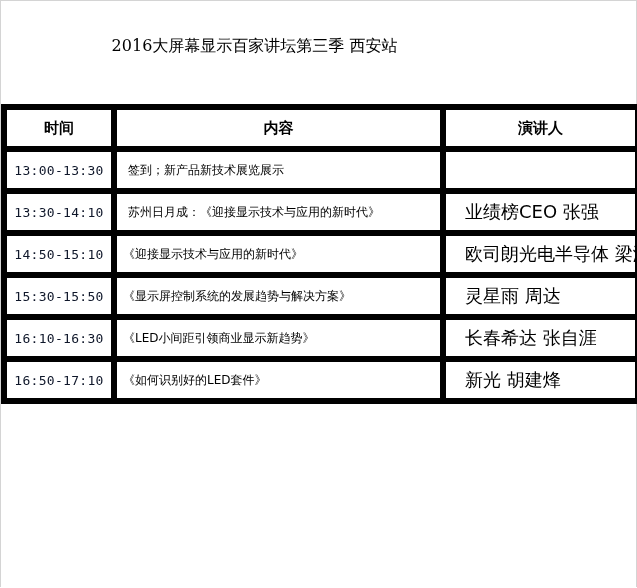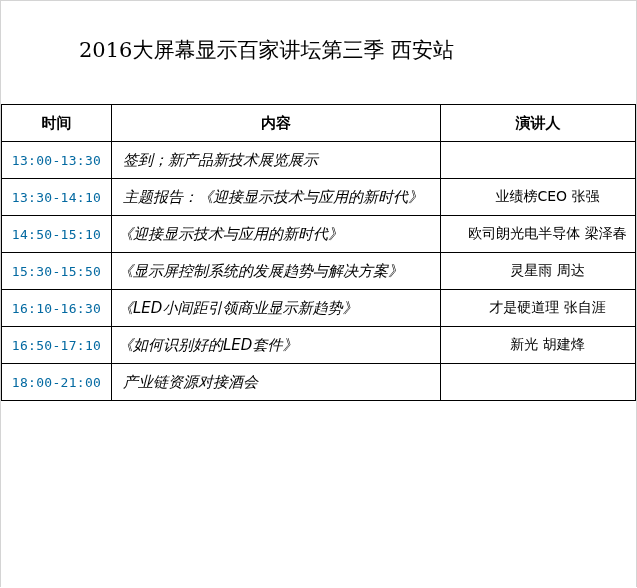--- a/index.html
+++ b/index.html
@@ -5,7 +5,7 @@
     html, body { margin: 0; padding: 0; background: #ffffff; }
     body { width: 637px; height: 588px; position: relative; overflow: hidden; font-family: "DejaVu Sans", sans-serif; color: #000; }
     .frame { position: absolute; left: 0; top: 0; width: 635px; height: 586px; border: 1px solid #d4d4d4; border-bottom: none; }
-    .title { position: absolute; left: 12px; top: 36px; width: 509px; text-align: center; font-family: "DejaVu Serif", serif; font-size: 21px; letter-spacing: 0px; }
+    .title { position: absolute; left: 0; top: 36px; width: 509px; text-align: center; font-family: "DejaVu Serif", serif; font-size: 16px; letter-spacing: 0px; }
     table { position: absolute; left: 1px; top: 104px; border-collapse: collapse; table-layout: fixed; width: 634px; }
     td, th { border: 1px solid #000000; padding: 0; height: 36px; vertical-align: middle; white-space: nowrap; overflow: hidden; }
     th { font-weight: bold; font-size: 15px; text-align: center; height: 36px; }

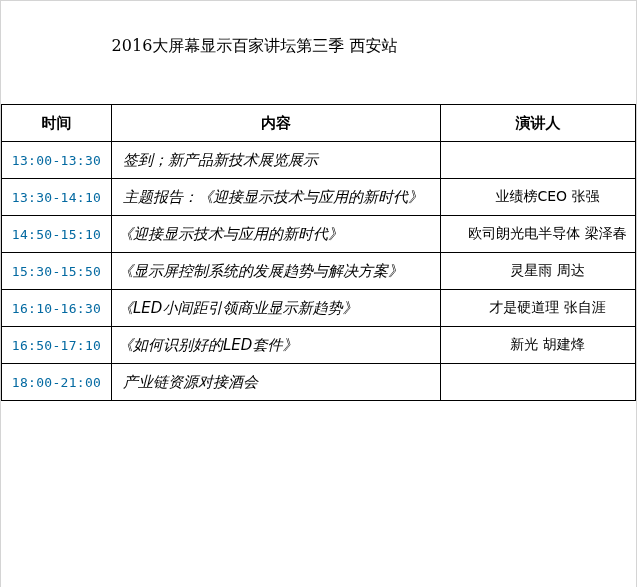--- a/index.html
+++ b/index.html
@@ -7,7 +7,7 @@
     .frame { position: absolute; left: 0; top: 0; width: 635px; height: 586px; border: 1px solid #d4d4d4; border-bottom: none; }
     .title { position: absolute; left: 0; top: 36px; width: 509px; text-align: center; font-family: "DejaVu Serif", serif; font-size: 16px; letter-spacing: 0px; }
     table { position: absolute; left: 1px; top: 104px; border-collapse: collapse; table-layout: fixed; width: 634px; }
-    td, th { border: 1px solid #000000; padding: 0; height: 36px; vertical-align: middle; white-space: nowrap; overflow: hidden; }
+    td, th { border: 6px solid #000000; padding: 0; height: 36px; vertical-align: middle; white-space: nowrap; overflow: hidden; }
     th { font-weight: bold; font-size: 15px; text-align: center; height: 36px; }
     col.c-time { width: 110px; }
     col.c-content { width: 329px; }

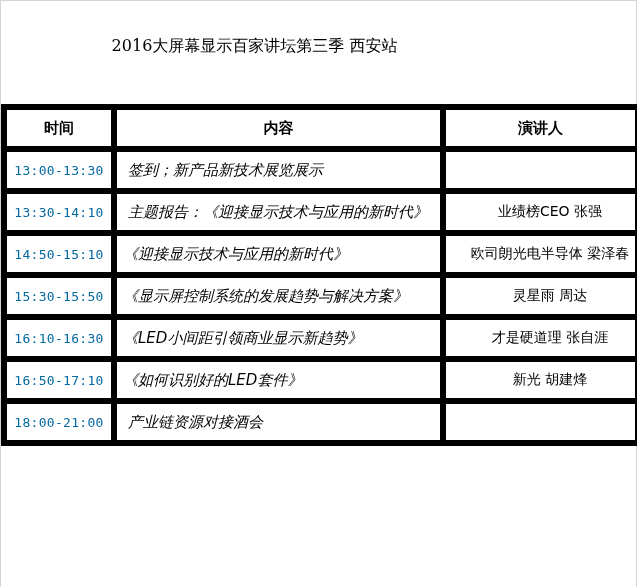--- a/index.html
+++ b/index.html
@@ -12,7 +12,7 @@
     col.c-time { width: 110px; }
     col.c-content { width: 329px; }
     col.c-speaker { width: 195px; }
-    td.time { text-align: center; font-family: "DejaVu Sans Mono", monospace; font-size: 13px; letter-spacing: 0.3px; color: #0369a1; }
+    td.time { text-align: center; font-family: "DejaVu Sans Mono", monospace; font-size: 13px; letter-spacing: 0.3px; color: #0f172a; }
     td.content { font-size: 15px; padding-left: 6px; font-style: italic; }
     td.content.indent { padding-left: 11px; }
     td.speaker { font-size: 14px; padding-left: 19px; text-align: center; }

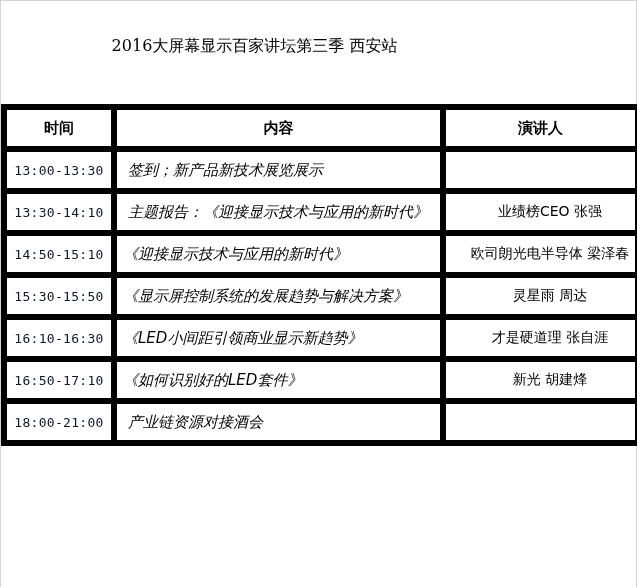--- a/index.html
+++ b/index.html
@@ -13,7 +13,7 @@
     col.c-content { width: 329px; }
     col.c-speaker { width: 195px; }
     td.time { text-align: center; font-family: "DejaVu Sans Mono", monospace; font-size: 13px; letter-spacing: 0.3px; color: #0f172a; }
-    td.content { font-size: 15px; padding-left: 6px; font-style: italic; }
+    td.content { font-size: 12px; padding-left: 6px; }
     td.content.indent { padding-left: 11px; }
     td.speaker { font-size: 14px; padding-left: 19px; text-align: center; }
   </style>

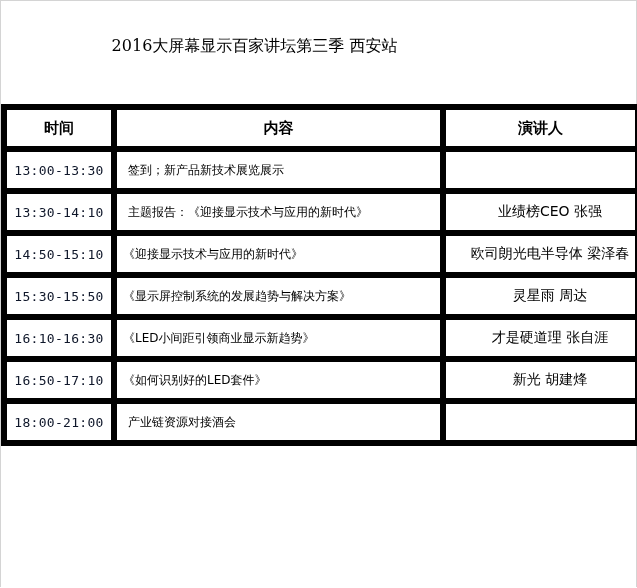--- a/index.html
+++ b/index.html
@@ -45,7 +45,7 @@
     </tr>
     <tr>
       <td class="time">13:30-14:10</td>
-      <td class="content indent">主题报告：《迎接显示技术与应用的新时代》</td>
+      <td class="content indent">苏州日月成：《迎接显示技术与应用的新时代》</td>
       <td class="speaker">业绩榜CEO 张强</td>
     </tr>
     <tr>

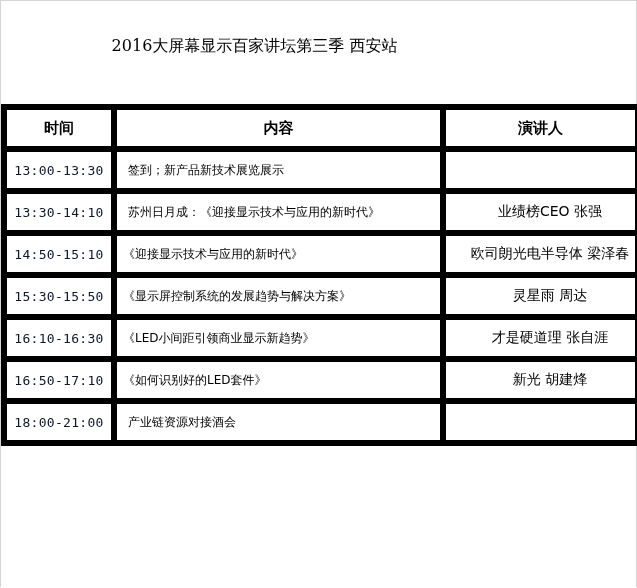--- a/index.html
+++ b/index.html
@@ -15,7 +15,7 @@
     td.time { text-align: center; font-family: "DejaVu Sans Mono", monospace; font-size: 13px; letter-spacing: 0.3px; color: #0f172a; }
     td.content { font-size: 12px; padding-left: 6px; }
     td.content.indent { padding-left: 11px; }
-    td.speaker { font-size: 14px; padding-left: 19px; text-align: center; }
+    td.speaker { font-size: 18px; padding-left: 19px; }
   </style>
 </head>
 <body>

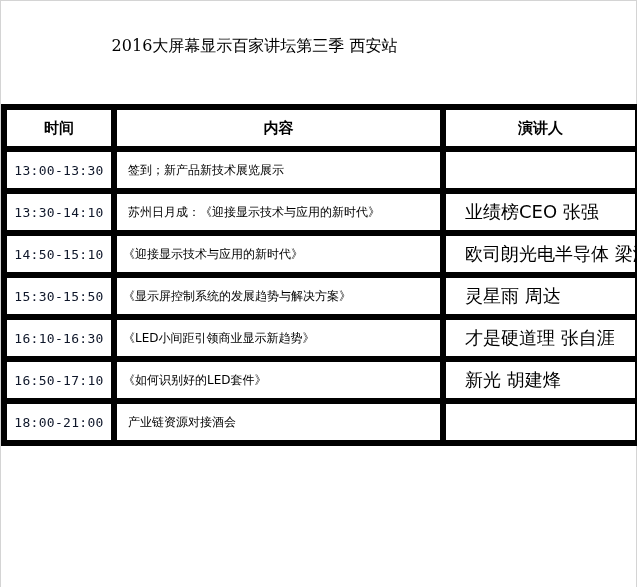--- a/index.html
+++ b/index.html
@@ -61,7 +61,7 @@
     <tr>
       <td class="time">16:10-16:30</td>
       <td class="content">《LED小间距引领商业显示新趋势》</td>
-      <td class="speaker">才是硬道理 张自涯</td>
+      <td class="speaker">长春希达 张自涯</td>
     </tr>
     <tr>
       <td class="time">16:50-17:10</td>

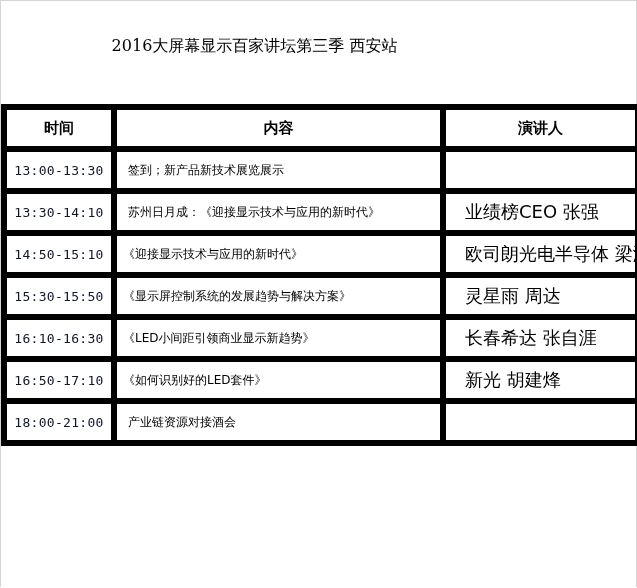--- a/index.html
+++ b/index.html
@@ -68,11 +68,6 @@
       <td class="content">《如何识别好的LED套件》</td>
       <td class="speaker">新光 胡建烽</td>
     </tr>
-    <tr>
-      <td class="time">18:00-21:00</td>
-      <td class="content indent">产业链资源对接酒会</td>
-      <td class="speaker"></td>
-    </tr>
   </tbody>
 </table>
 

